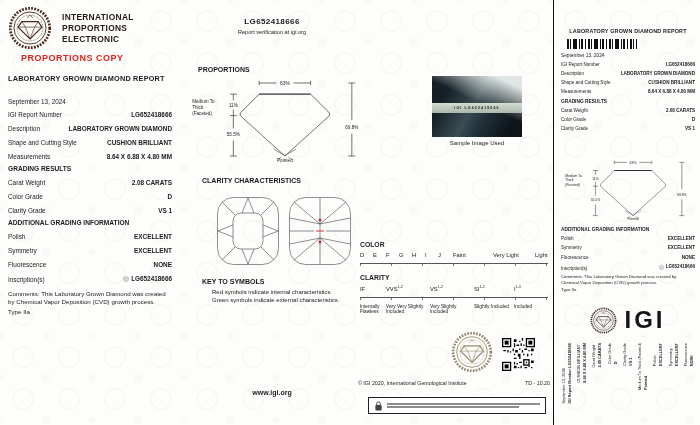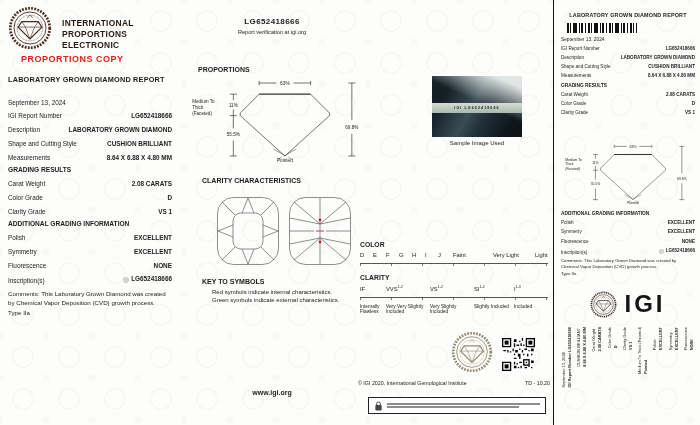--- a/index.html
+++ b/index.html
@@ -15,7 +15,7 @@
   .col-left{position:absolute;left:8px;top:6px;width:164px;}
   .brand{display:flex;align-items:flex-start;}
   .brand .seal{width:44px;height:44px;color:#4a2a1d;flex:0 0 44px;}
-  .brand-text{margin:12px 0 0 10px;font-size:8.4px;font-weight:bold;line-height:1.3;letter-spacing:.3px;color:#241a12;}
+  .brand-text{margin:6px 0 0 10px;font-size:8.4px;font-weight:bold;line-height:1.3;letter-spacing:.3px;color:#241a12;}
   .electronic{margin:3px 0 0 13px;color:#e0231f;font-weight:bold;font-size:9px;letter-spacing:.5px;}
   .report-title{margin-top:11px;font-size:7.3px;font-weight:bold;letter-spacing:.2px;}
   .date{margin-top:15px;font-size:6.4px;}

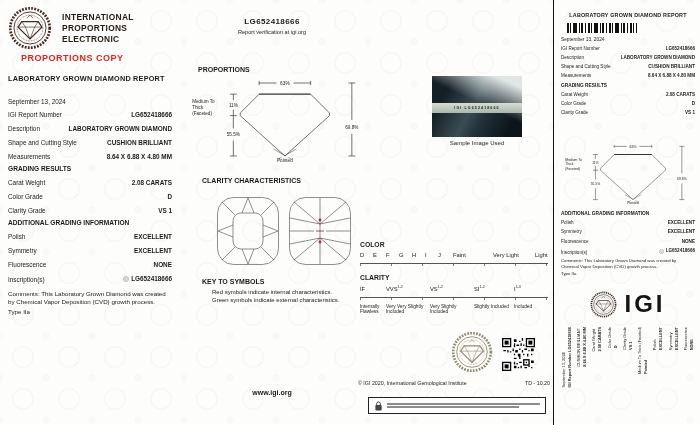--- a/index.html
+++ b/index.html
@@ -70,7 +70,7 @@
   .disc-line.short{width:86%;}
   
   .divider{position:absolute;left:553px;top:0;width:1px;height:425px;background:#111;}
-  .stub{position:absolute;left:556px;top:0;width:144px;height:309px;box-sizing:border-box;padding:6px 5px;}
+  .stub{position:absolute;left:556px;top:16px;width:144px;height:309px;box-sizing:border-box;padding:6px 5px;}
   .s-title{margin-top:6px;text-align:center;font-size:5.4px;font-weight:bold;letter-spacing:.2px;}
   .s-barcode{margin:5px 0 0 6px;width:70px;height:10px;
     background:repeating-linear-gradient(90deg,#111 0 1px,transparent 1px 3px),

